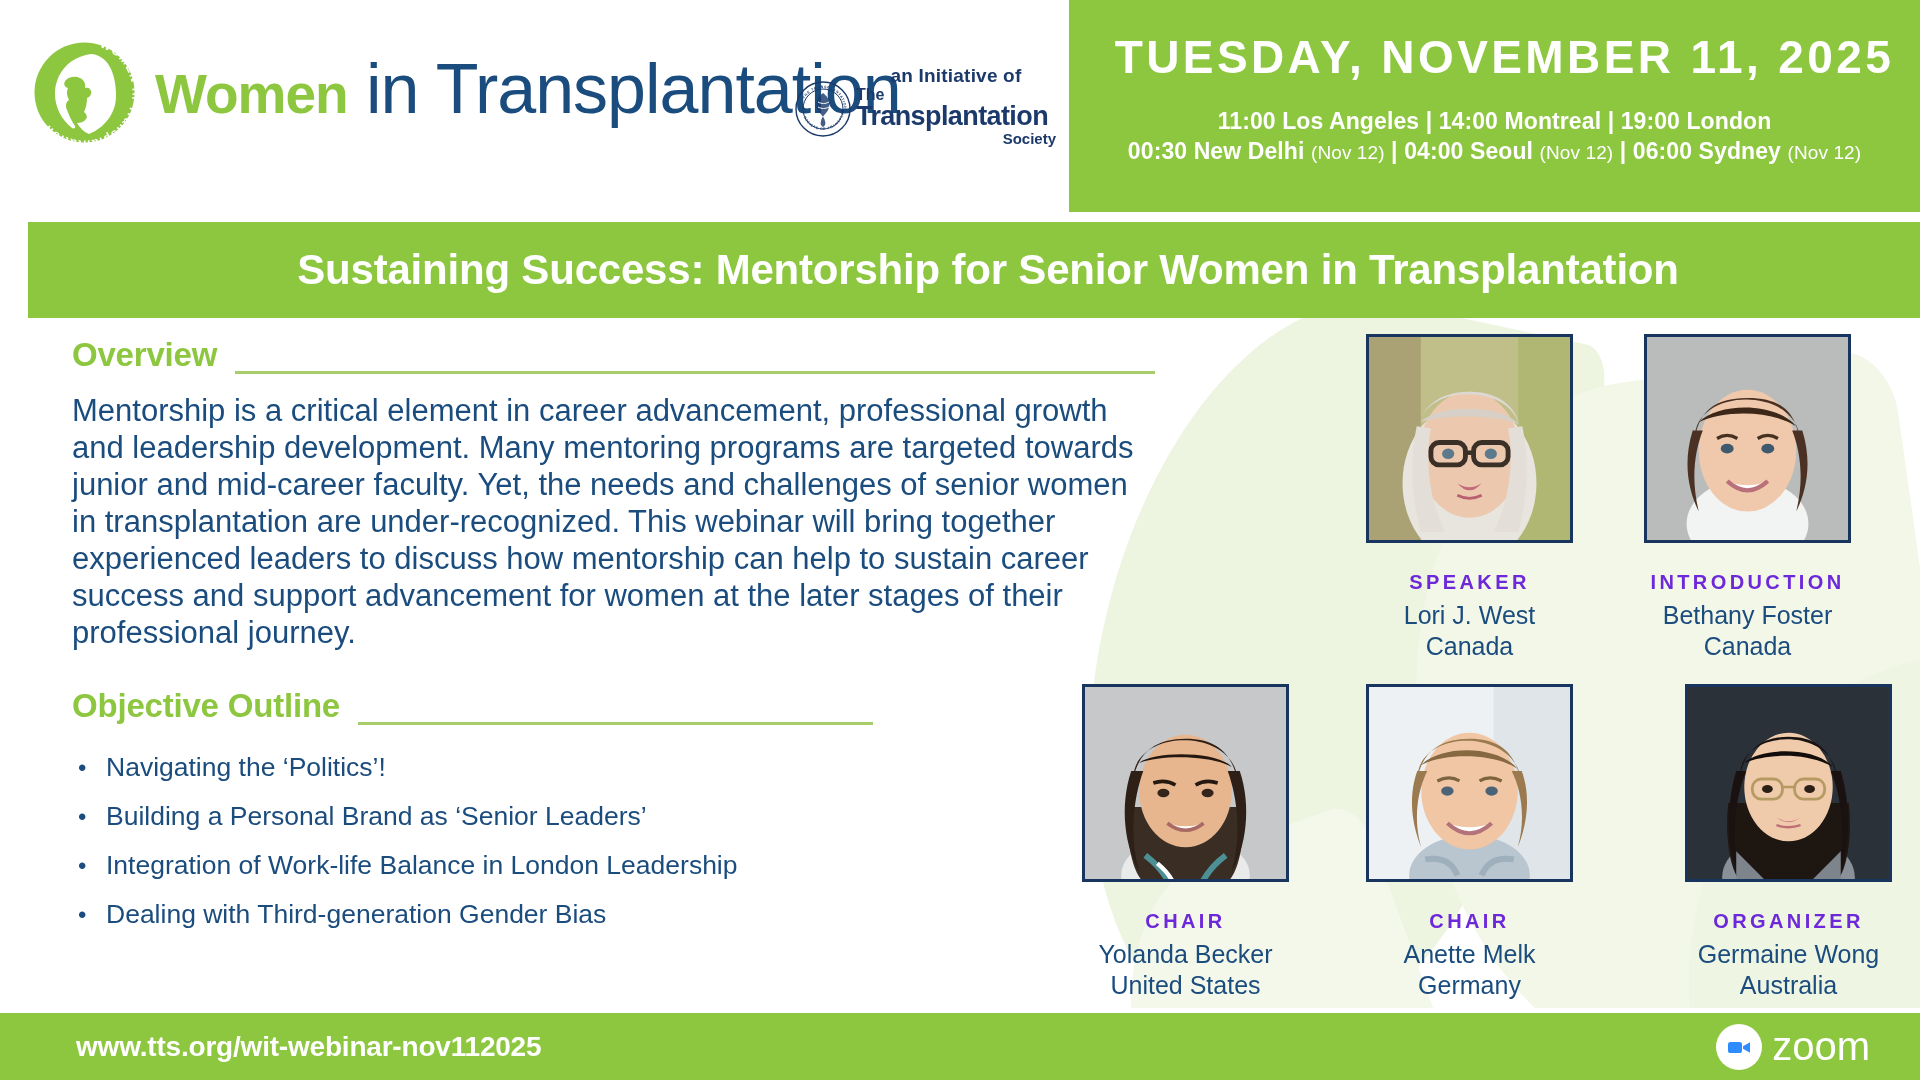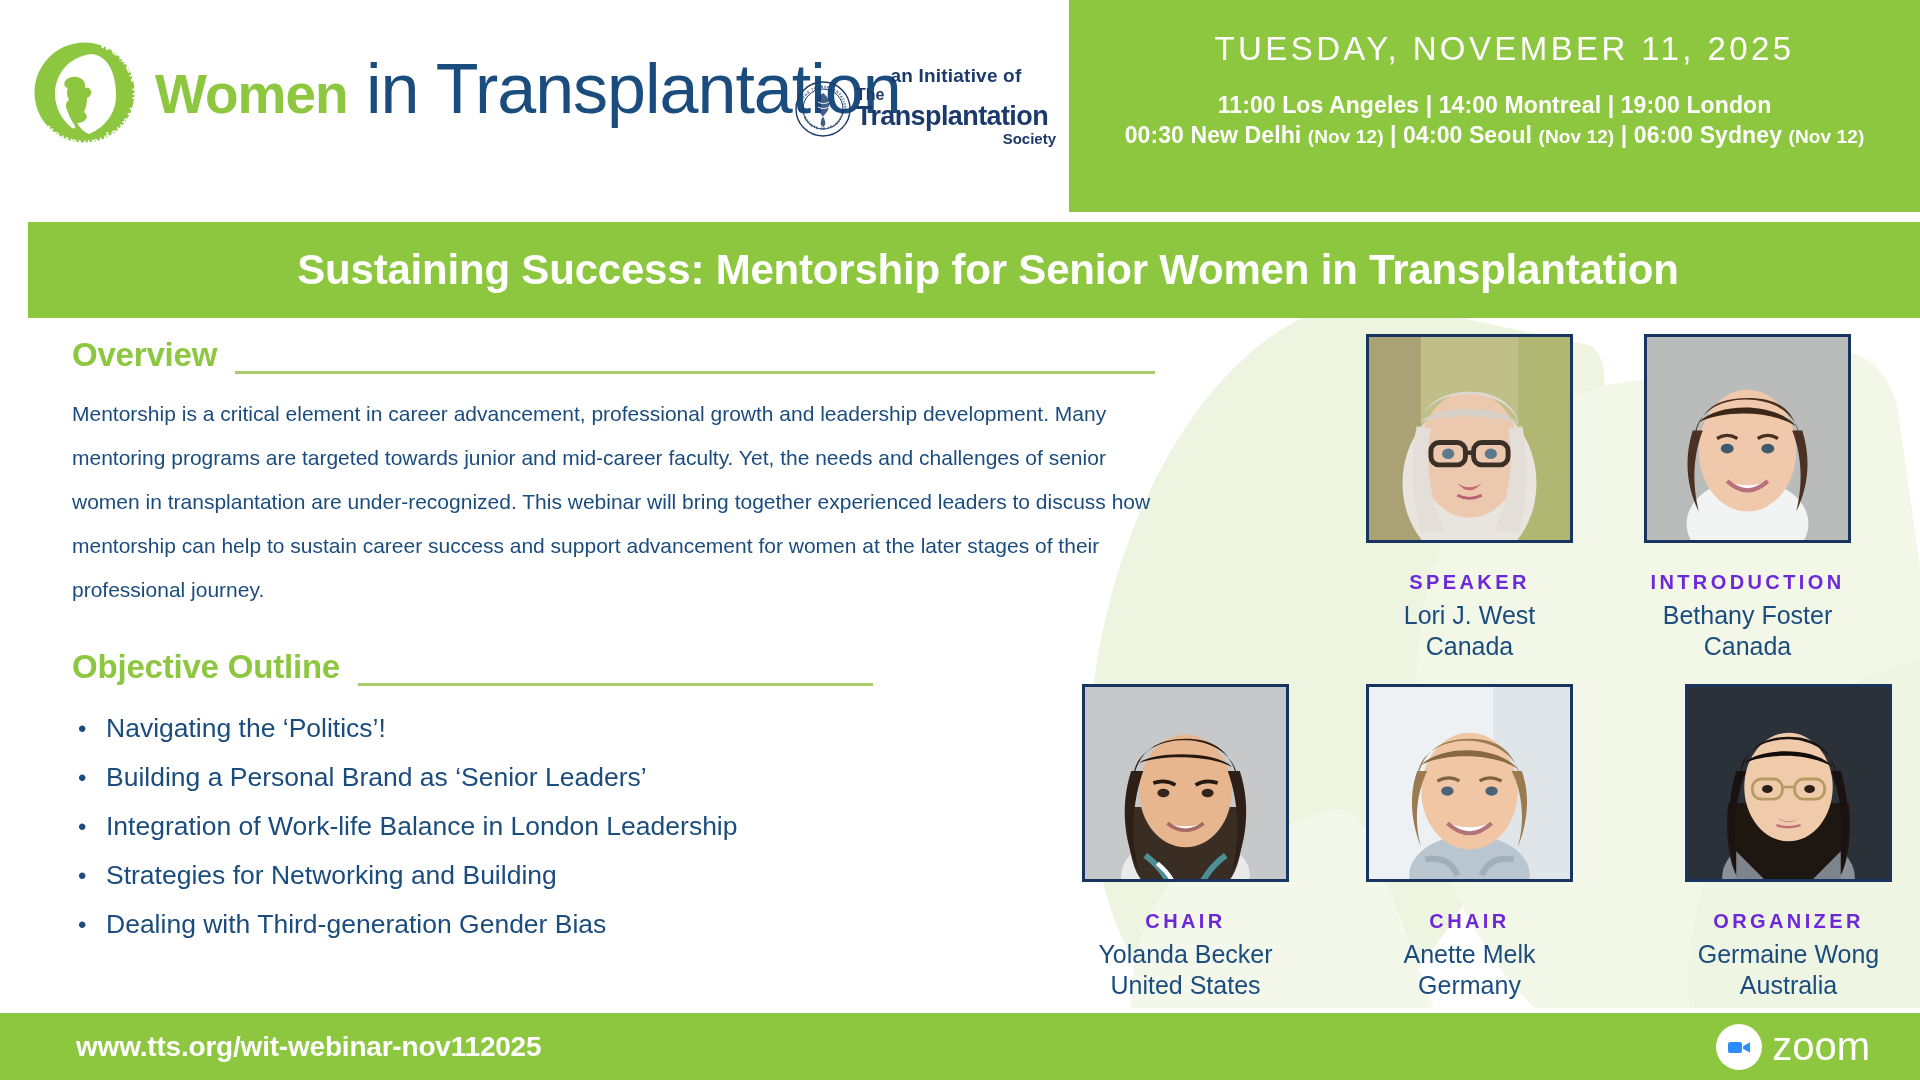--- a/index.html
+++ b/index.html
@@ -131,7 +131,7 @@
   }
   .date-line {
     margin-top: 30px;
-    font-size: 33px; font-weight: 400;
+    font-size: 46px; font-weight: 700;
     letter-spacing: 3.4px;
     padding-left: 20px;
   }

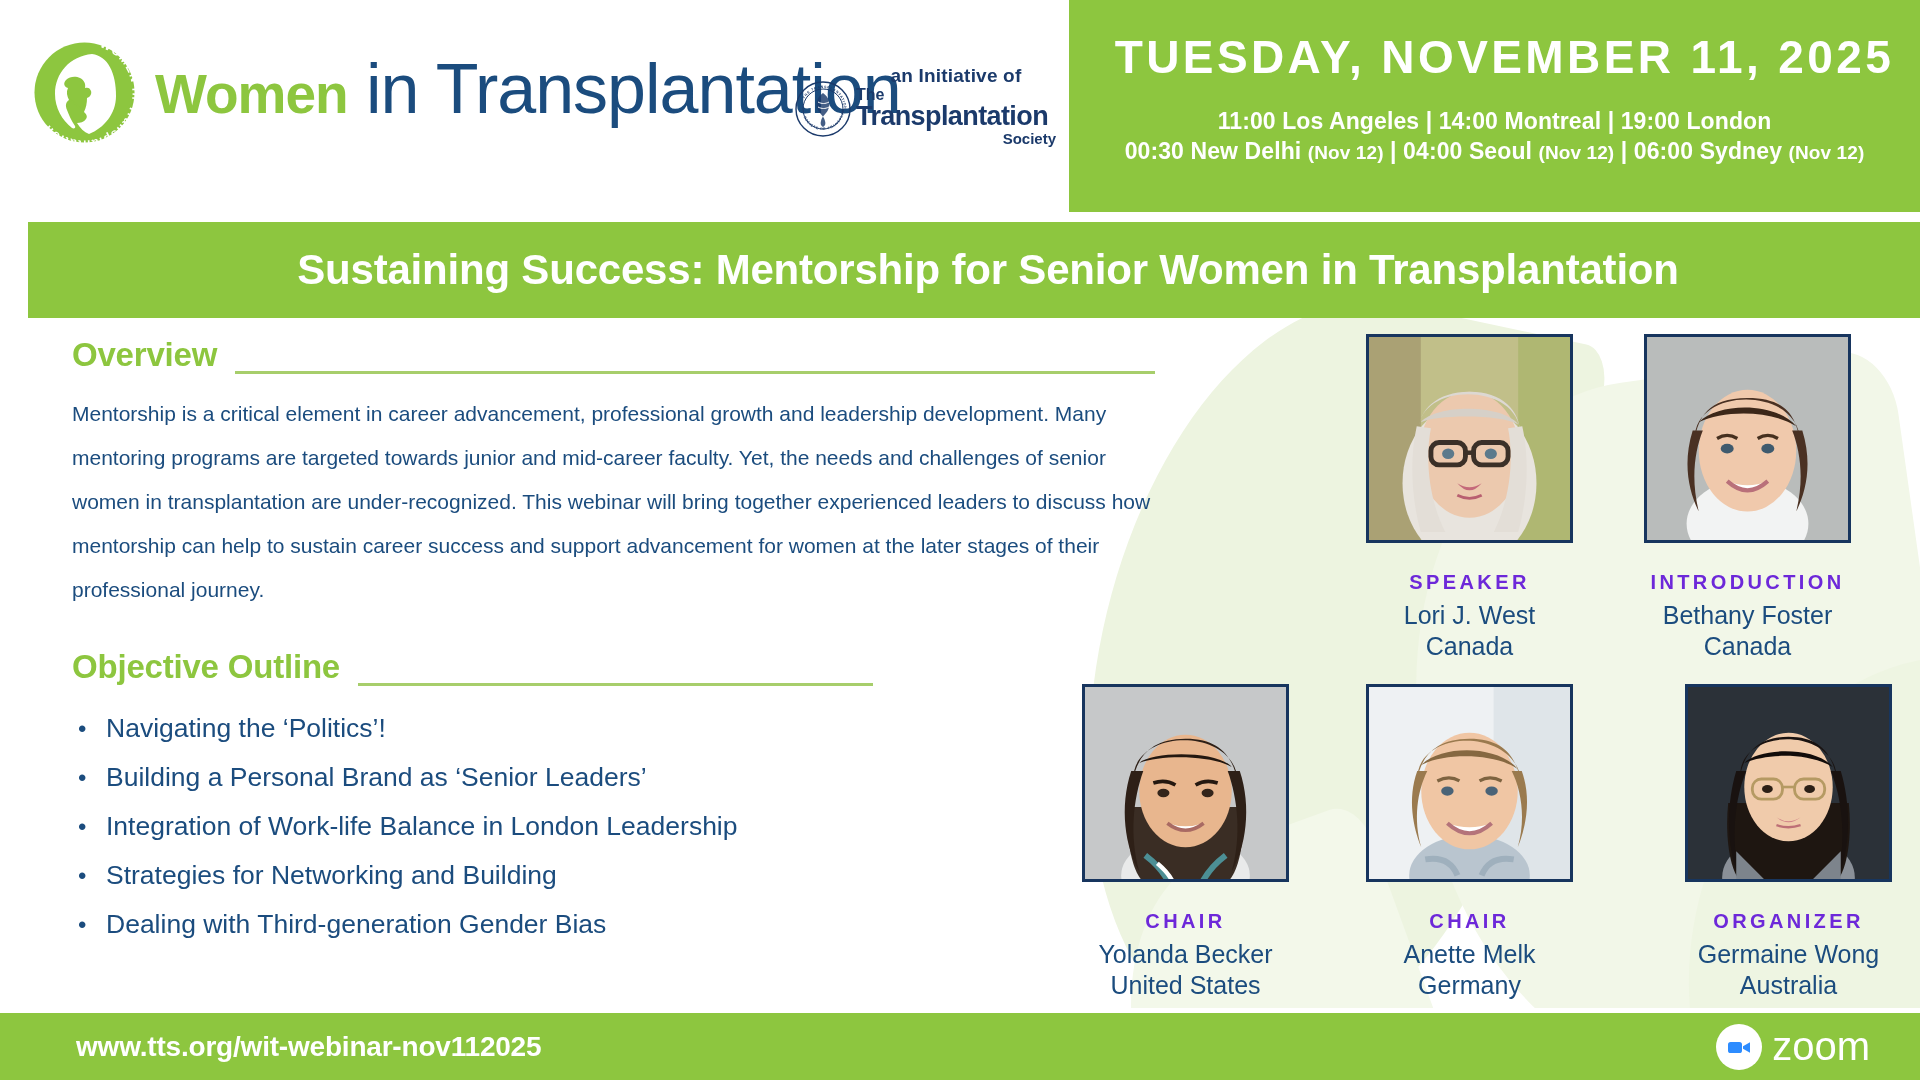--- a/index.html
+++ b/index.html
@@ -141,7 +141,7 @@
     line-height: 1.32;
   }
   .tz-1 { margin-top: 22px; }
-  .tz-small { font-size: 19px; font-weight: 700; }
+  .tz-small { font-size: 19px; font-weight: 400; }
 
   
   #titlebar {

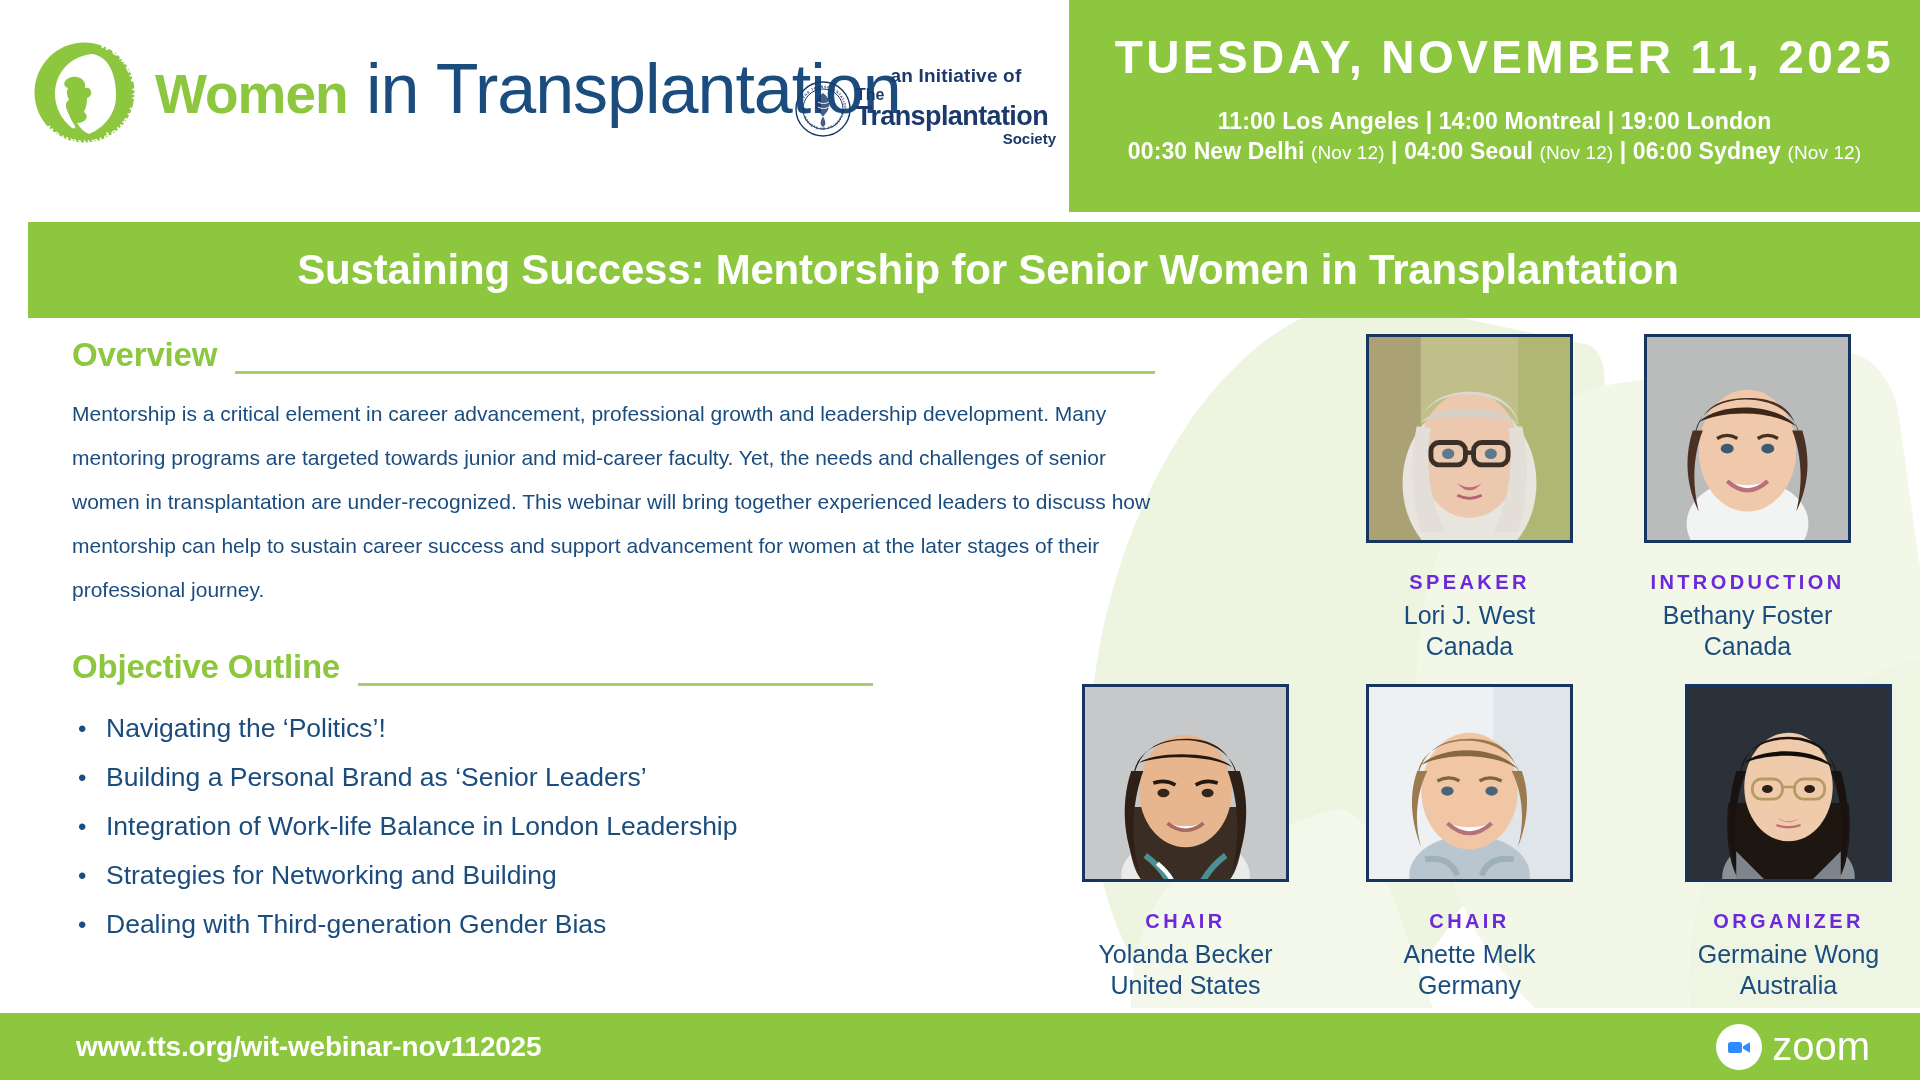--- a/index.html
+++ b/index.html
@@ -185,8 +185,8 @@
 
   .overview-p {
     color: #1B4C7E;
-    font-size: 21px;
-    line-height: 44px;
+    font-size: 31px;
+    line-height: 37px;
     width: 1080px;
   }
 

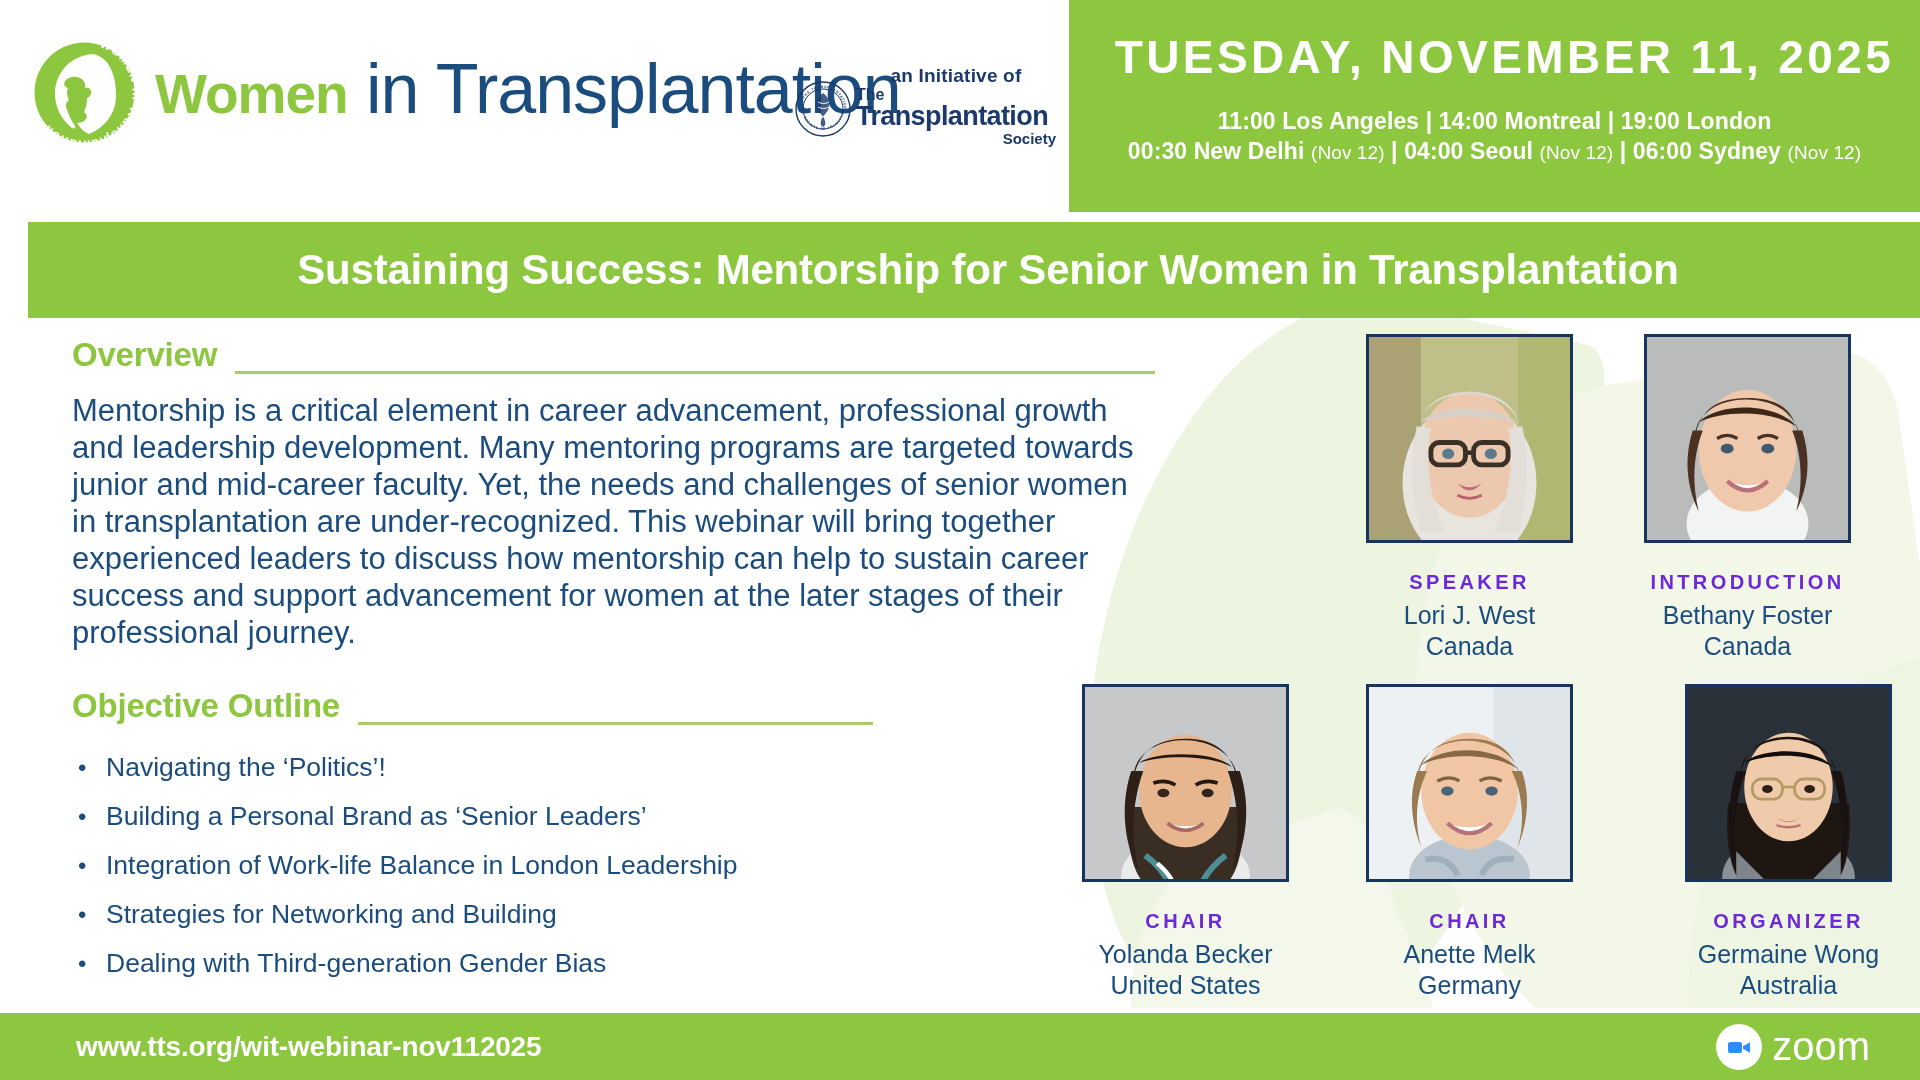--- a/index.html
+++ b/index.html
@@ -360,7 +360,6 @@
         <li>Navigating the ‘Politics’!</li>
         <li>Building a Personal Brand as ‘Senior Leaders’</li>
         <li>Integration of Work-life Balance in London Leadership</li>
-        <li>Strategies for Networking and Building</li>
         <li>Dealing with Third-generation Gender Bias</li>
       </ul>
     </div>

